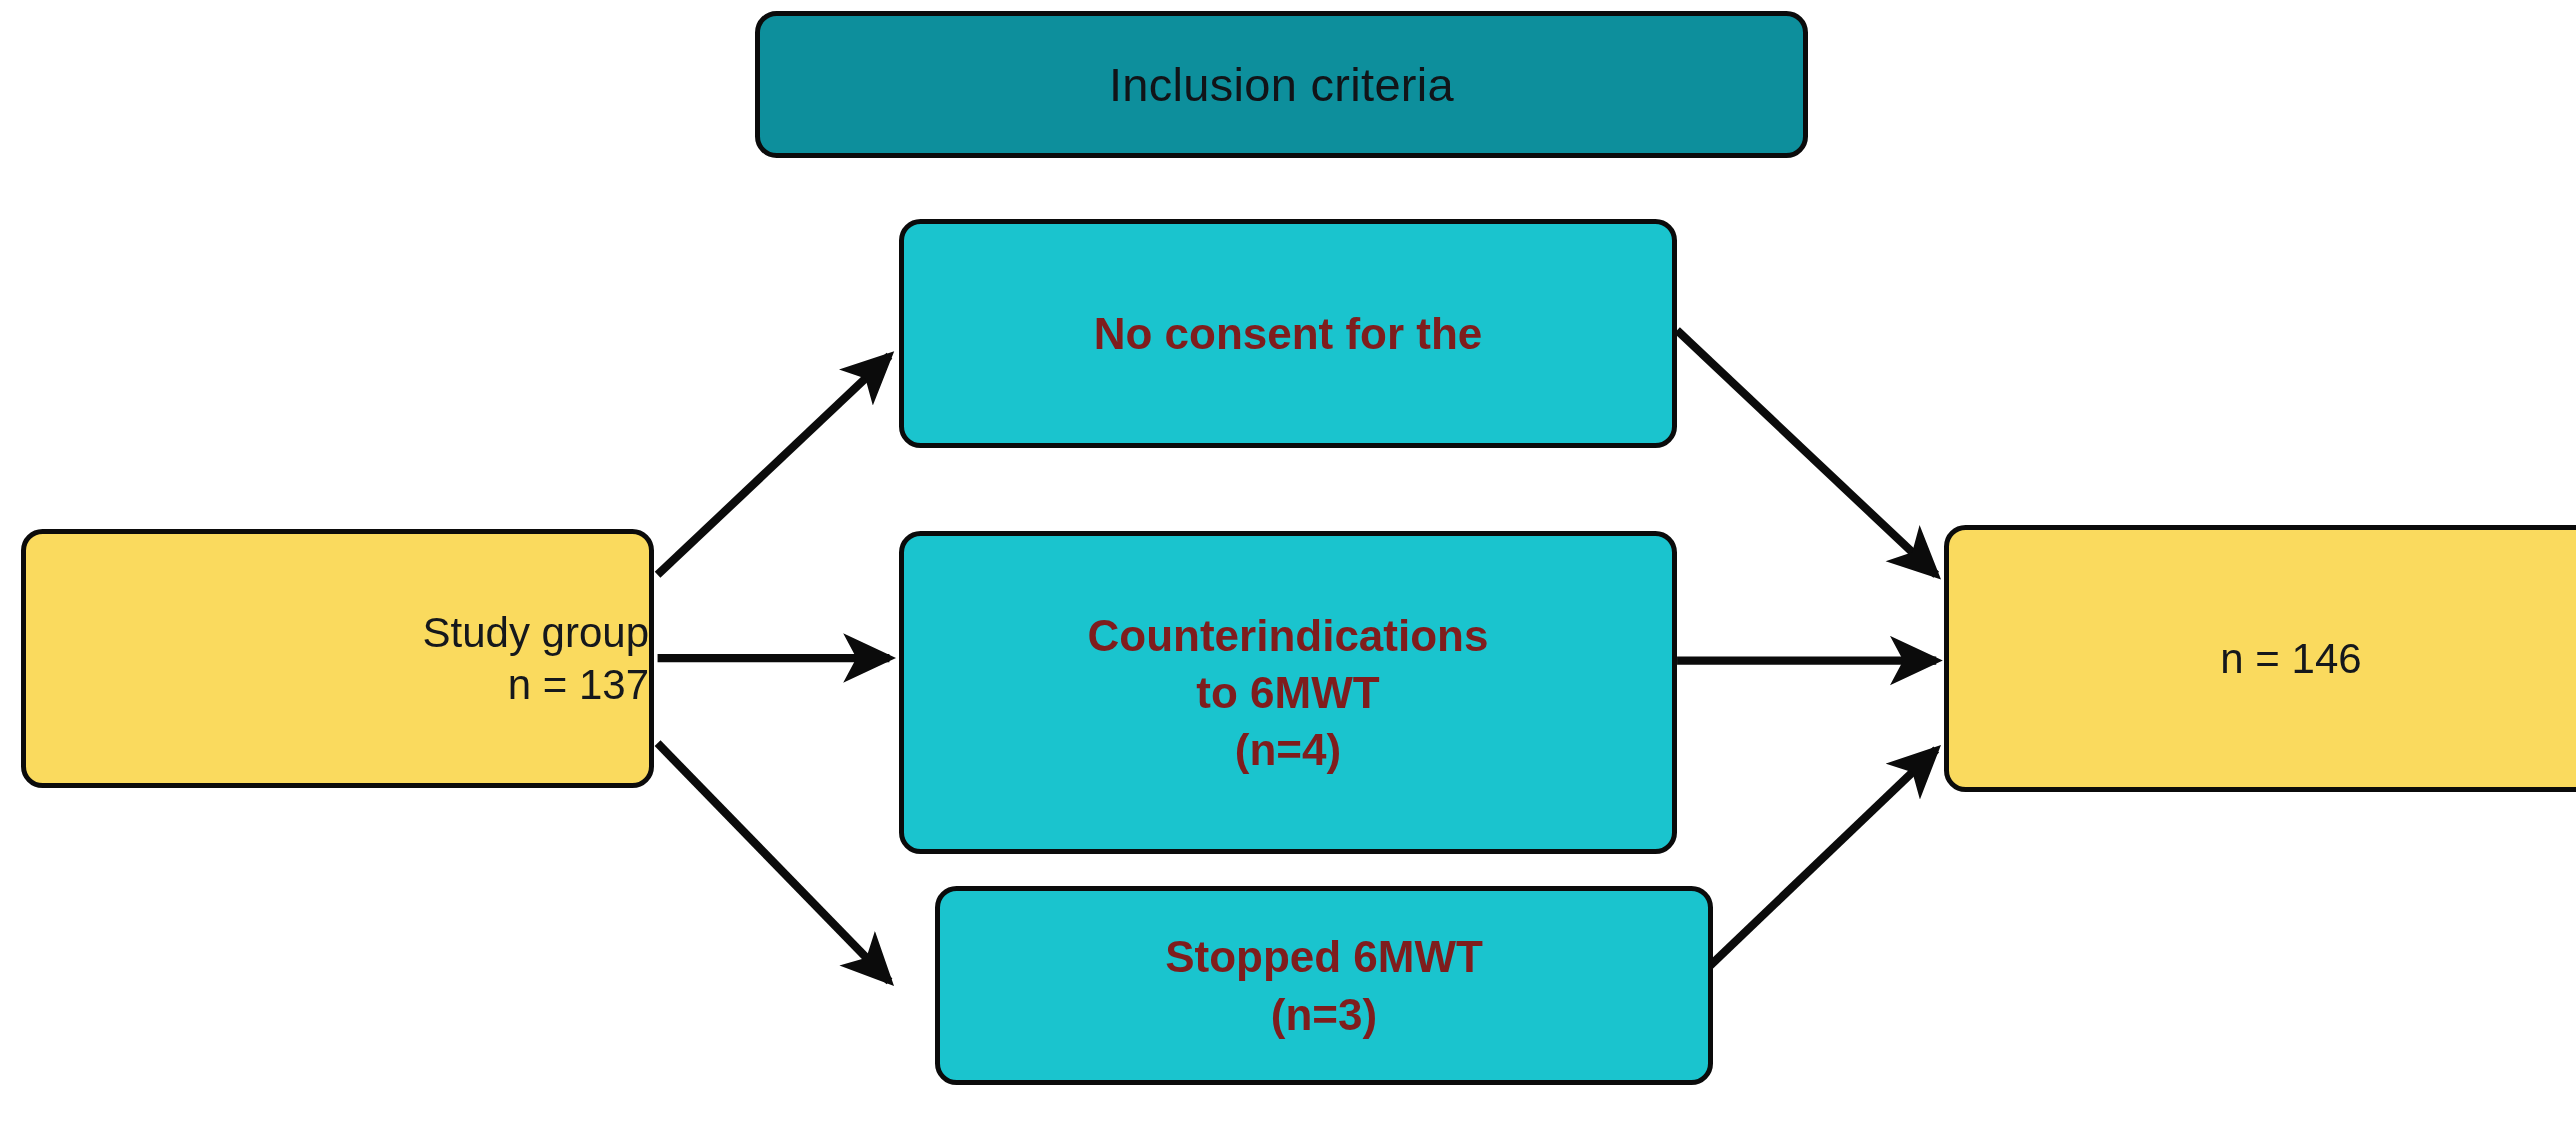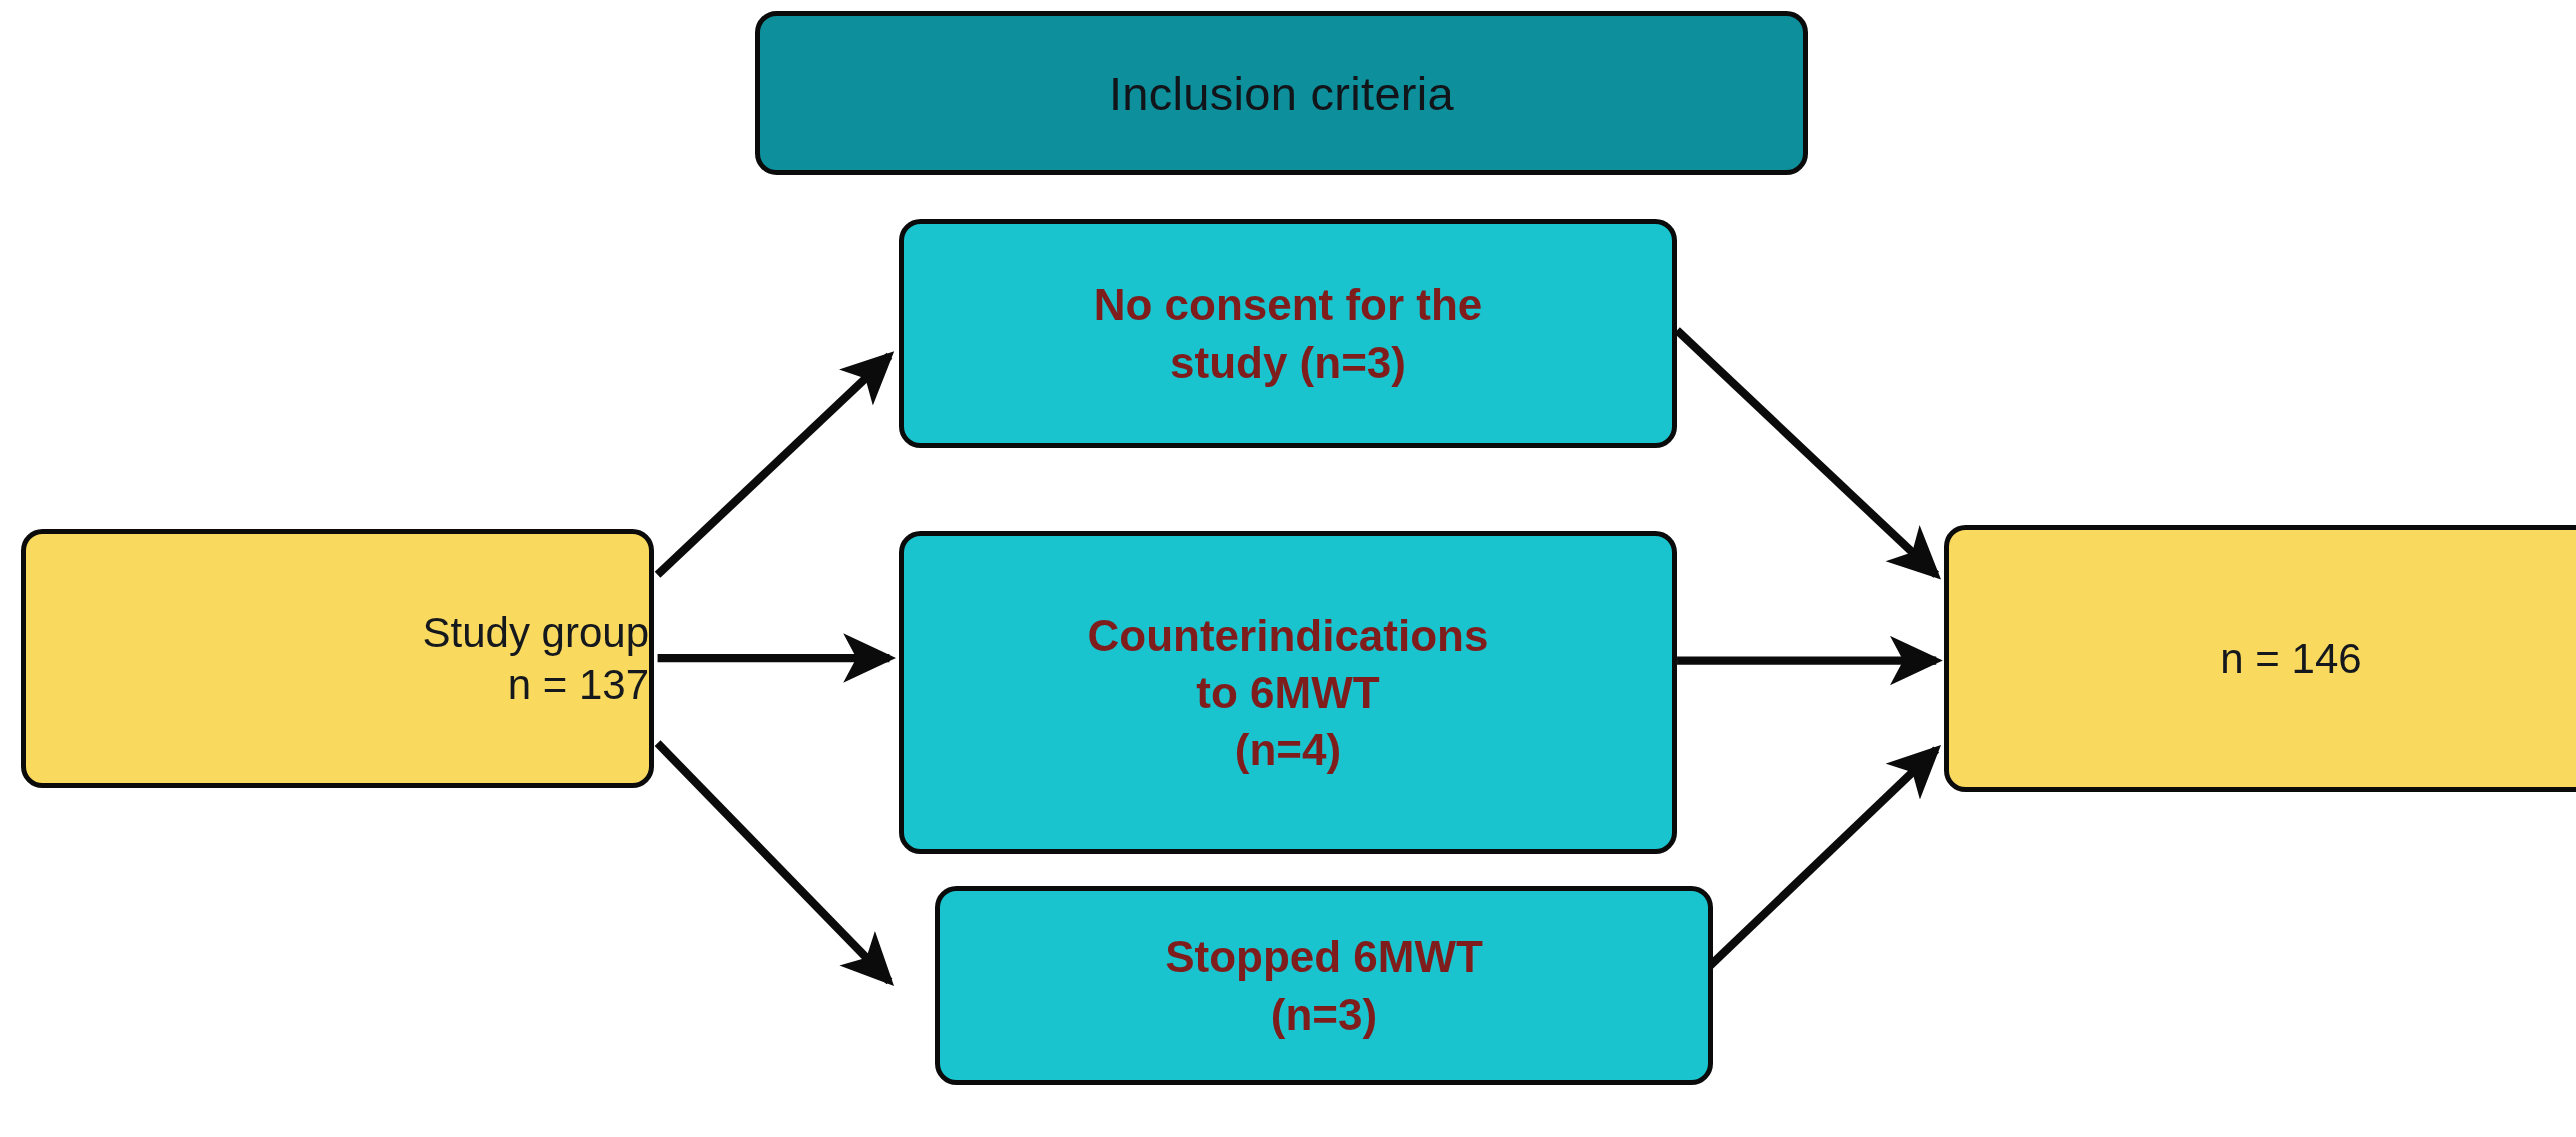--- a/index.html
+++ b/index.html
@@ -46,7 +46,7 @@
     left: 755px;
     top: 11.4px;
     width: 1053px;
-    height: 164px;
+    height: 147px;
     background: #0d8f9c;
     color: #111418;
     font-size: 47px;

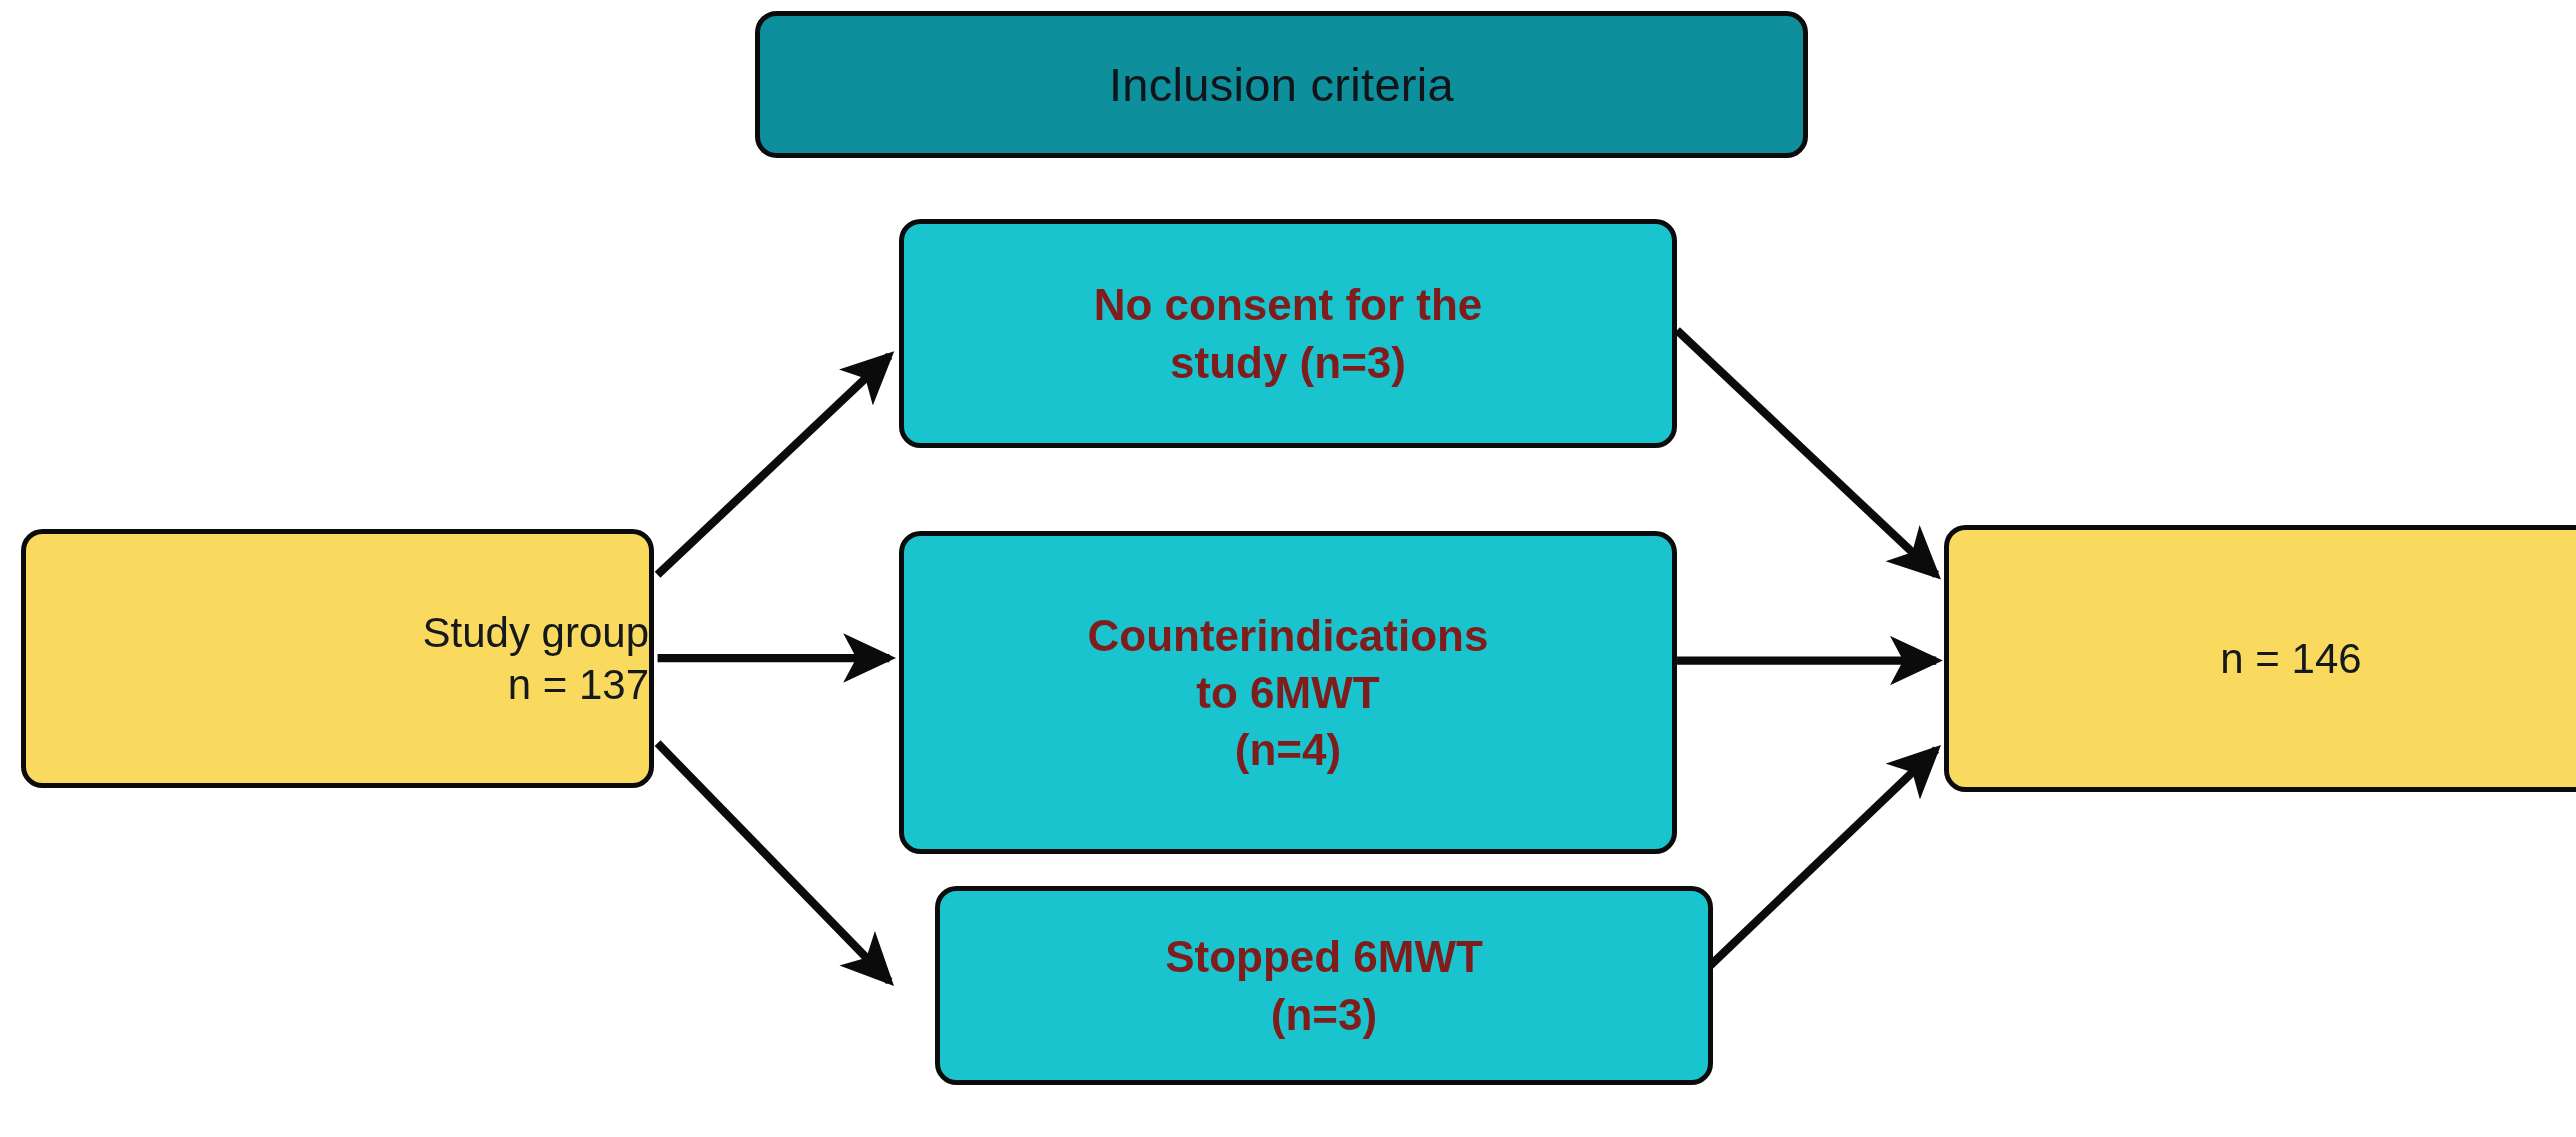--- a/index.html
+++ b/index.html
@@ -135,7 +135,6 @@
 
   <div class="node cyan" id="node-no-consent">
     <span class="line">No consent for the</span>
-    <span class="line">study (n=3)</span>
   </div>
 
   <div class="node cyan" id="node-counterindications">

